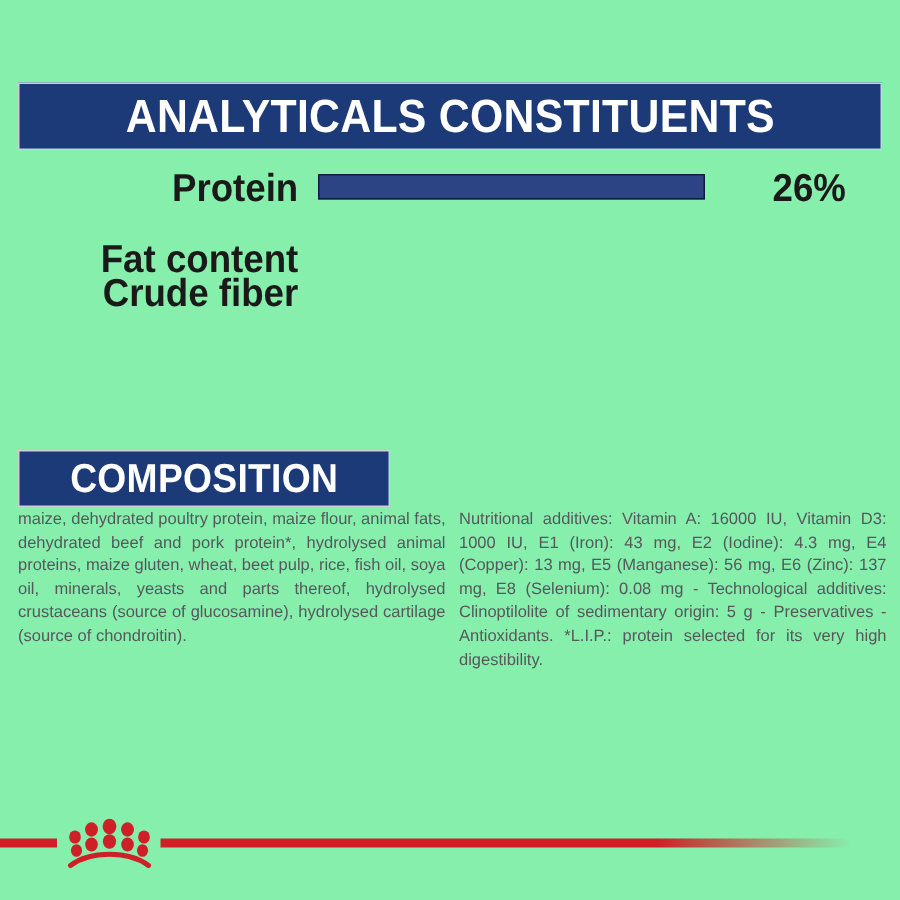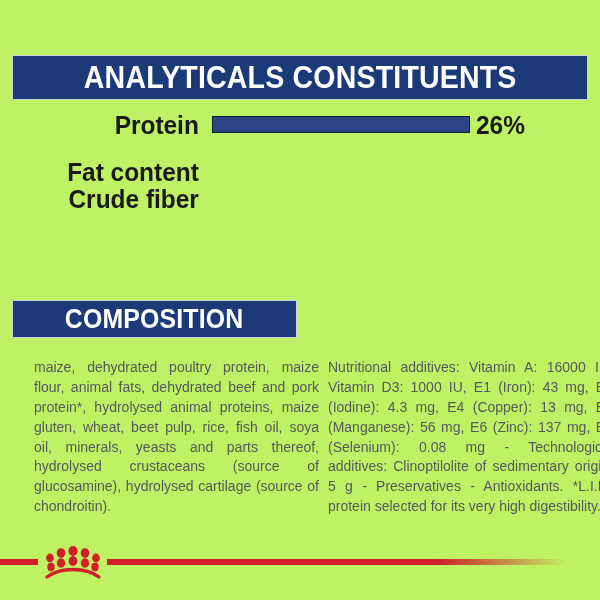--- a/index.html
+++ b/index.html
@@ -21,7 +21,7 @@
     inset: 0;
     width: 600px;
     height: 600px;
-    background: #bef264;
+    background: #86efac;
   }
 
   

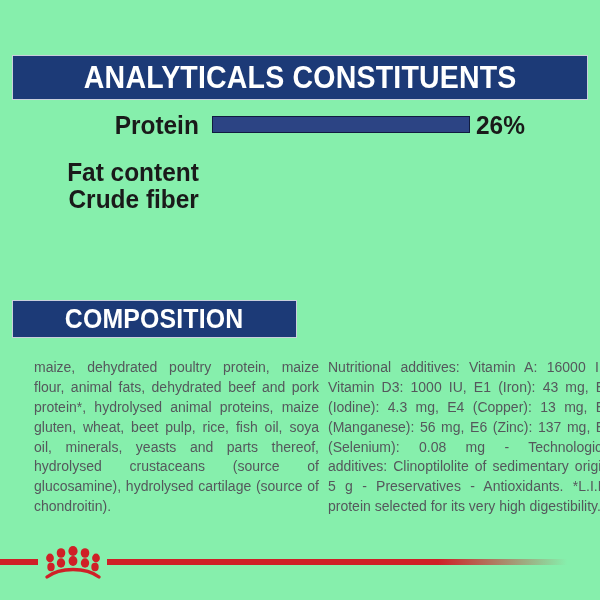--- a/index.html
+++ b/index.html
@@ -110,6 +110,7 @@
     display: flex;
     align-items: center;
     height: 100%;
+    gap: 39px;
   }
   .bar {
     height: 17px;

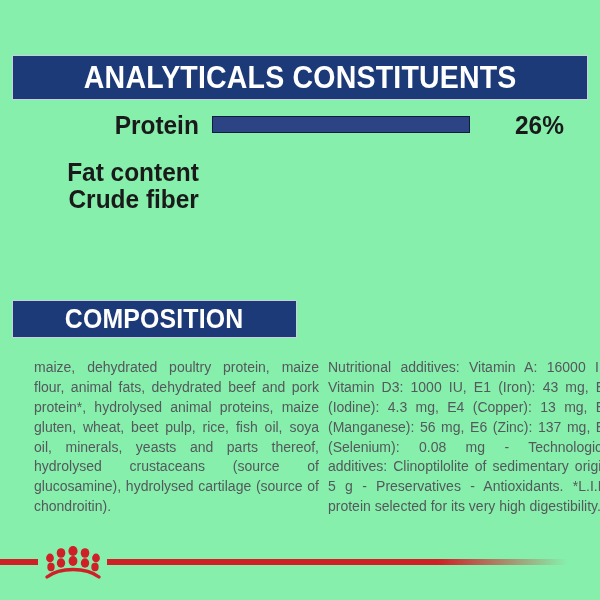--- a/index.html
+++ b/index.html
@@ -90,7 +90,7 @@
   }
   .chart-row.r0 { top: 0px; }
   .chart-row.r1 { top: 47px; }
-  .chart-row.r2 { top: 70px; align-items: flex-end; }
+  .chart-row.r2 { top: 70px; }
 
   .row-label {
     width: 200px;

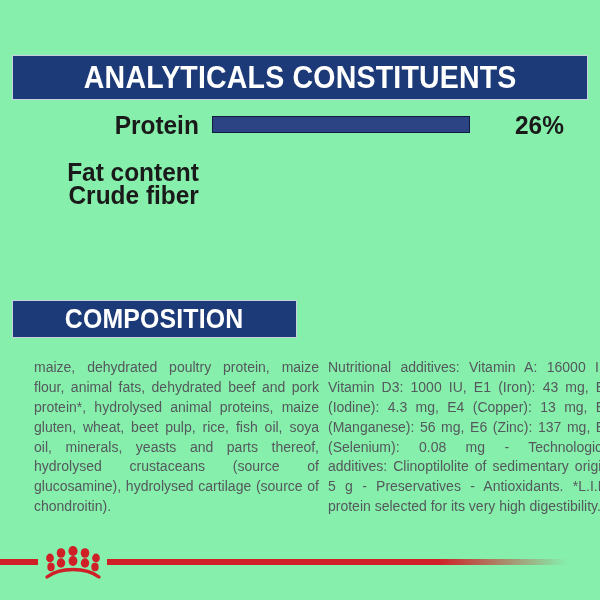--- a/index.html
+++ b/index.html
@@ -144,7 +144,7 @@
     position: absolute;
     left: 0;
     top: 0;
-    width: 285px;
+    width: 248px;
     height: 38px;
     padding: 0 22px;
     gap: 7px;

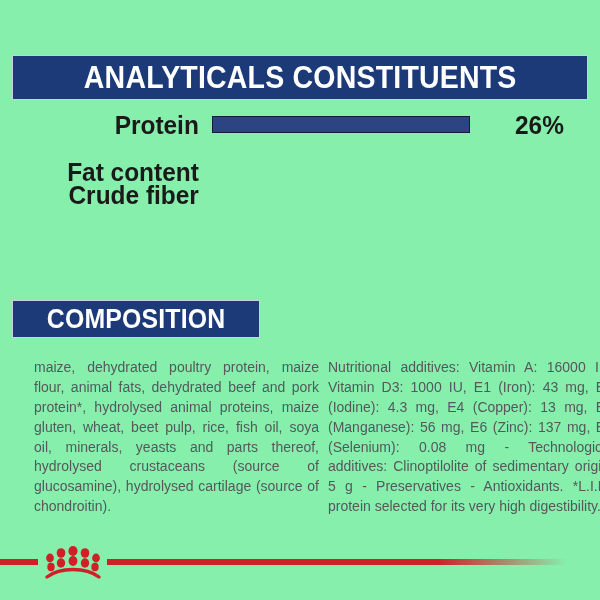--- a/index.html
+++ b/index.html
@@ -161,15 +161,14 @@
   .info-body {
     position: absolute;
     left: 0;
-    top: 44px;
+    top: 28px;
     width: 285px;
-    font-size: 14px;
+    font-size: 11px;
     line-height: 1.42;
     color: #55585c;
     text-align: justify;
     text-justify: inter-word;
     hyphens: none;
-    margin-left: 22px;
   }
 
   

